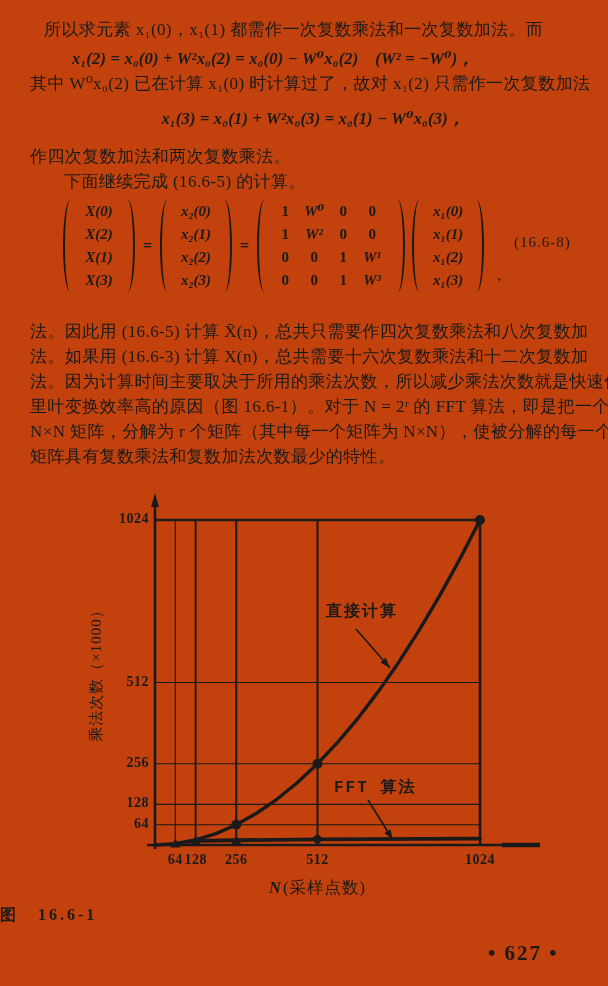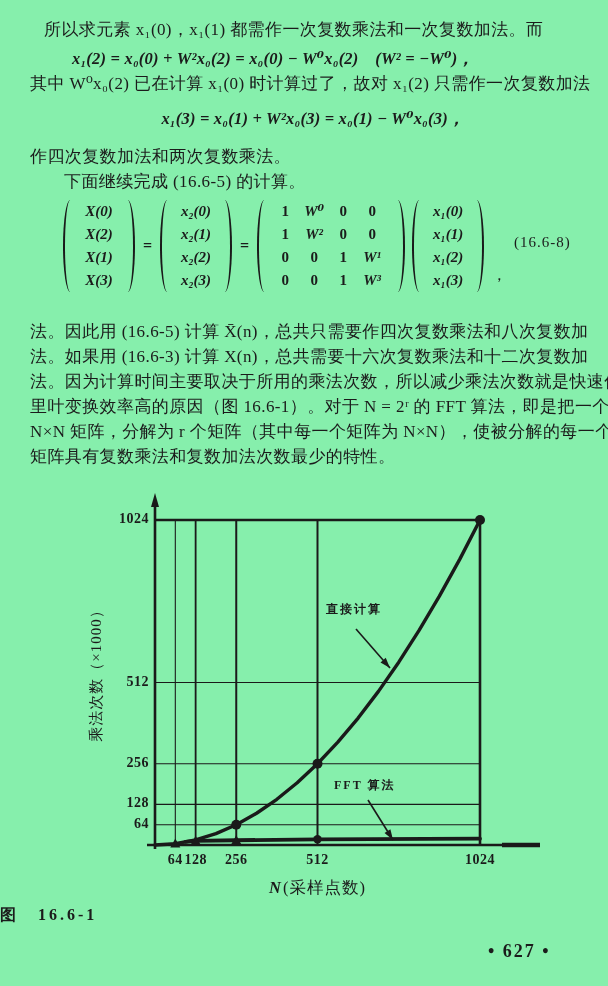--- a/index.html
+++ b/index.html
@@ -5,7 +5,7 @@
   html,body{margin:0;padding:0;background:#e8e8e6;}
   .page{
     position:relative;width:608px;height:986px;margin:0 auto;
-    background:#86efac;color:#1b1b1b;overflow:hidden;
+    background:#c2410c;color:#1b1b1b;overflow:hidden;
     font-family:"Liberation Serif","DejaVu Serif",serif;
   }
   .tl{position:absolute;left:30px;width:552px;font-size:17px;line-height:22px;

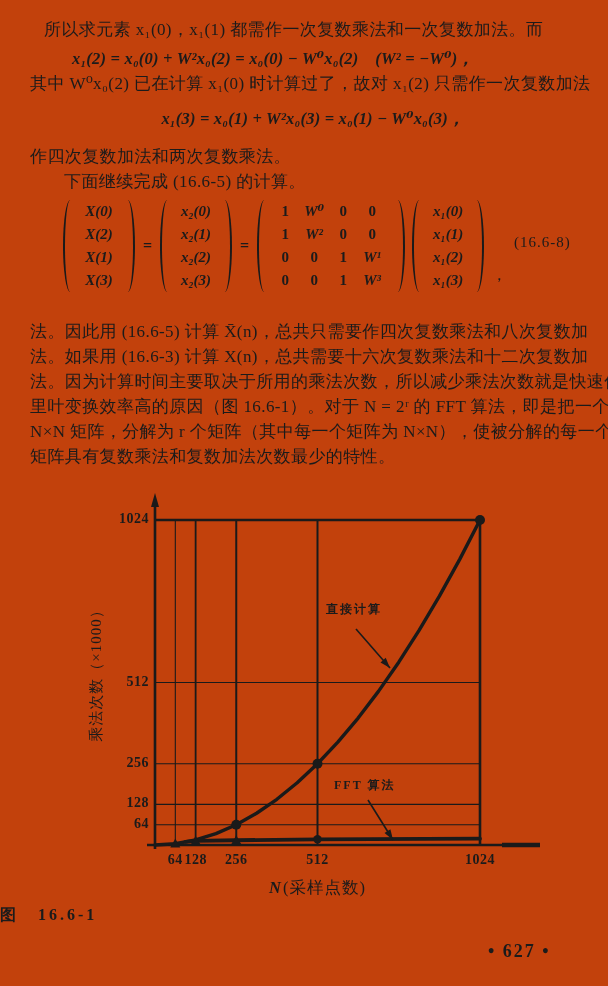--- a/index.html
+++ b/index.html
@@ -45,7 +45,7 @@
   .ytick,.xtick{position:absolute;font-size:14px;font-weight:bold;letter-spacing:0.5px;}
   .ytick{width:44px;text-align:right;}
   .xtick{width:46px;text-align:center;}
-  .anno{position:absolute;font-size:12px;font-weight:bold;letter-spacing:2px;white-space:nowrap;}
+  .anno{position:absolute;font-size:16px;font-weight:bold;letter-spacing:2px;white-space:nowrap;font-family:Liberation Mono, monospace;}
   .xlabel{position:absolute;font-size:16.5px;letter-spacing:1px;text-align:center;width:200px;}
   .xlabel i{font-weight:bold;padding-right:1px;}
   .ylabel{position:absolute;width:190px;height:20px;font-size:15px;letter-spacing:1px;

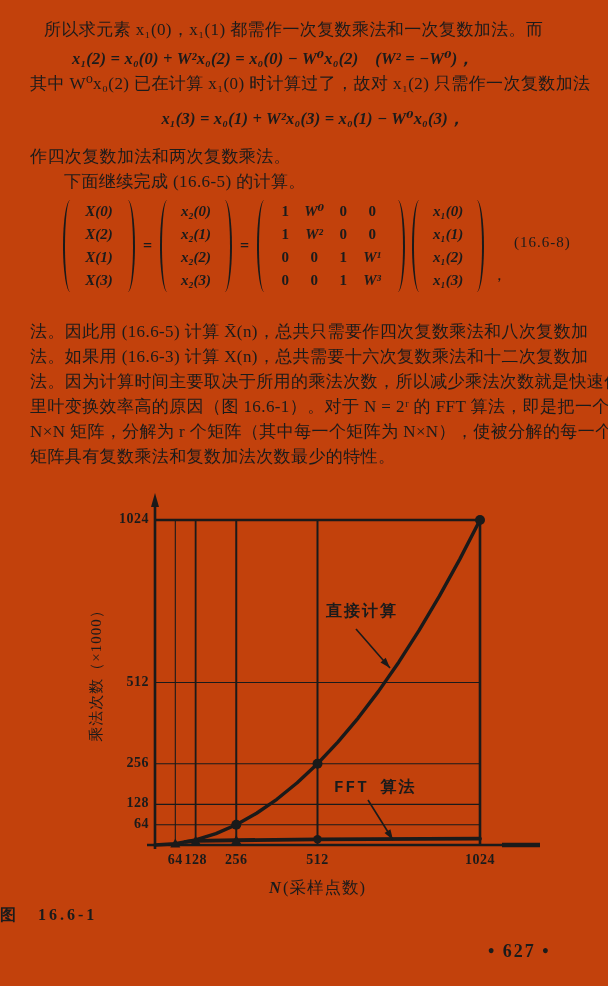--- a/index.html
+++ b/index.html
@@ -52,7 +52,7 @@
     text-align:center;transform:rotate(-90deg);}
   .caption{position:absolute;top:420px;left:0;width:608px;
     font-size:16px;font-weight:bold;letter-spacing:3px;}
-  .pageno{position:absolute;top:941px;left:488px;font-size:18px;font-weight:bold;
+  .pageno{position:absolute;top:941px;left:488px;font-size:21px;font-weight:bold;
     letter-spacing:2px;}
 </style>
 </head>

